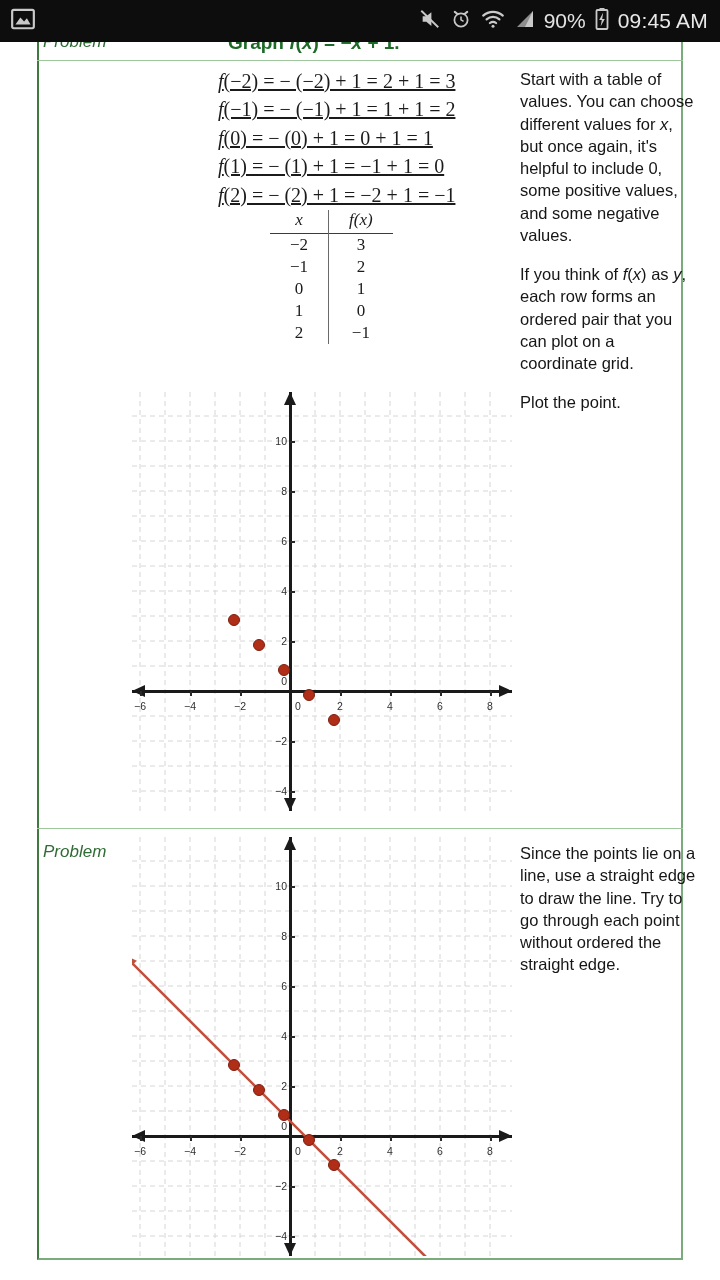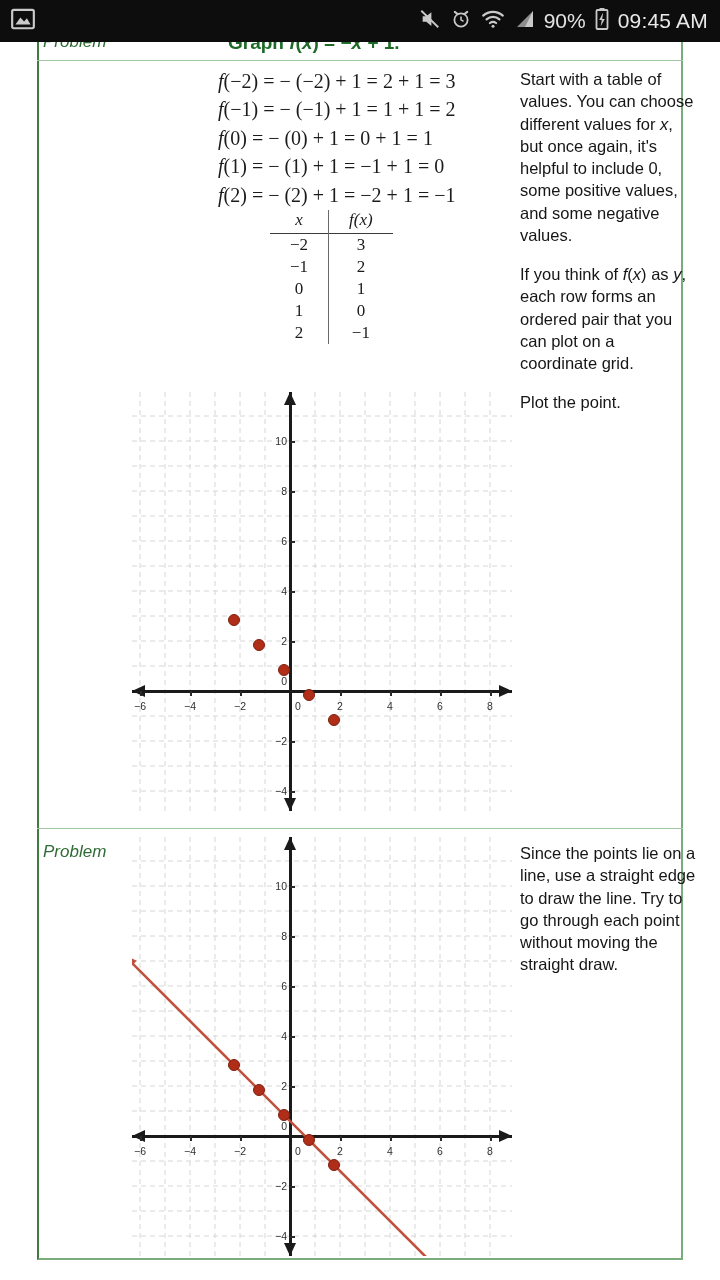--- a/index.html
+++ b/index.html
@@ -68,7 +68,7 @@
     white-space:nowrap;
   }
   #equations .ln{display:block;}
-  #equations .ln{font-family:"Liberation Serif",serif;}
+  #equations .ln{font-family:"Liberation Serif",serif;text-decoration:underline;}
 
   
   #valtable{

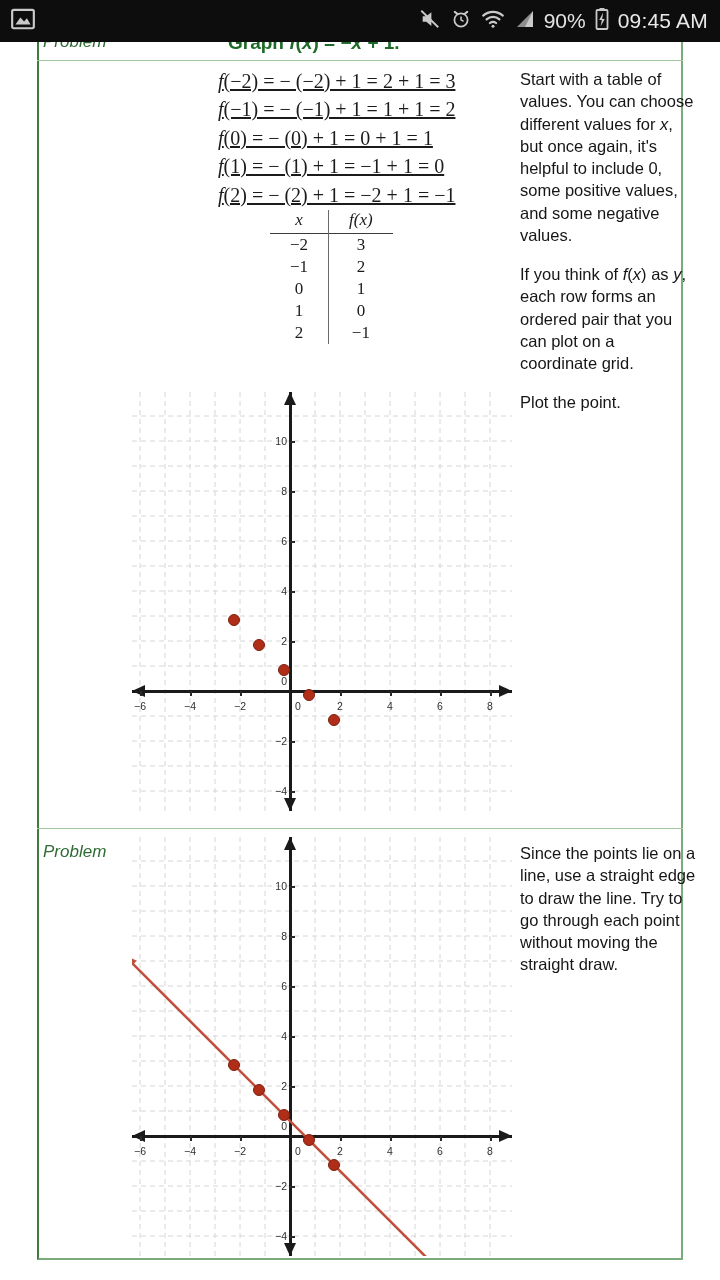--- a/index.html
+++ b/index.html
@@ -257,7 +257,7 @@
 
   <span class="answer-label">Problem</span>
   <div class="sidetext" id="side2">
-    <p>Since the points lie on a line, use a straight edge to draw the line. Try to go through each point without moving the straight draw.</p>
+    <p>Since the points lie on a line, use a straight edge to draw the line. Try to go through each point without ordered the straight edge.</p>
   </div>
 
   <div class="graph" id="graph1">

